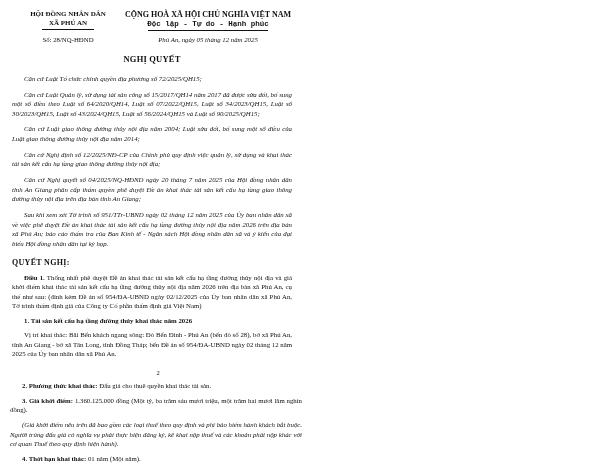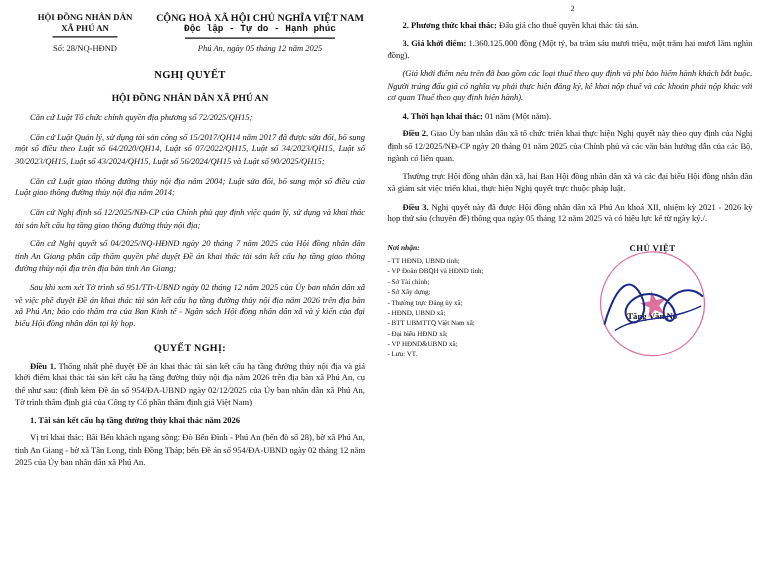--- a/index.html
+++ b/index.html
@@ -20,7 +20,7 @@
     height: 467px;
     box-sizing: border-box;
     display: flex;
-    flex-direction: row;
+    flex-direction: column;
   }
   .col {
     box-sizing: border-box;

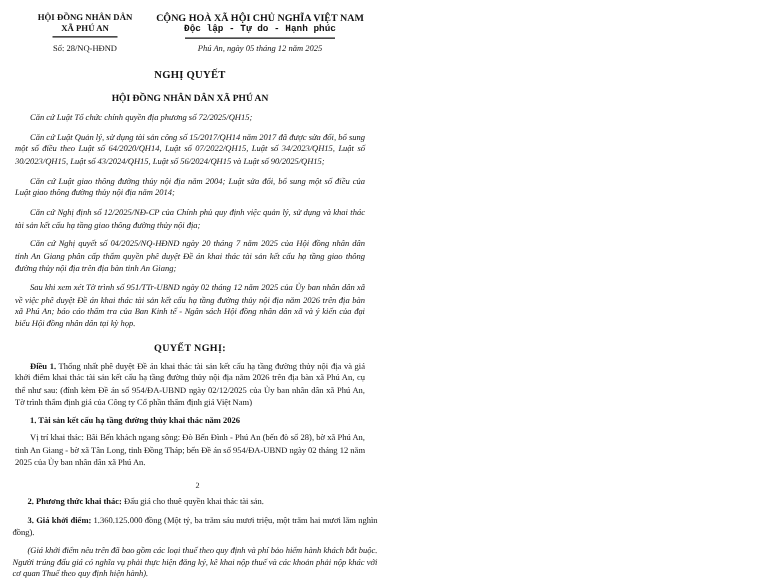--- a/index.html
+++ b/index.html
@@ -246,7 +246,6 @@
     </div>
 
     <div class="org-block">
-      <div class="o1">HỘI ĐỒNG NHÂN DÂN XÃ PHÚ AN</div>
     </div>
 
     <p class="j it">Căn cứ Luật Tổ chức chính quyền địa phương số 72/2025/QH15;</p>

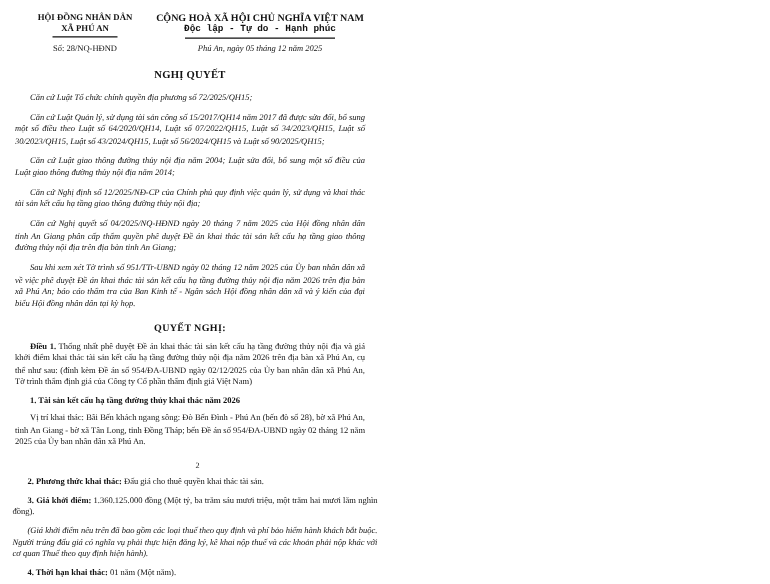--- a/index.html
+++ b/index.html
@@ -122,7 +122,6 @@
   }
   p.j.it { font-style: italic; }
   .center-b {
-    text-align: center;
     font-weight: bold;
     font-size: 8px;
     margin-top: 9px;

